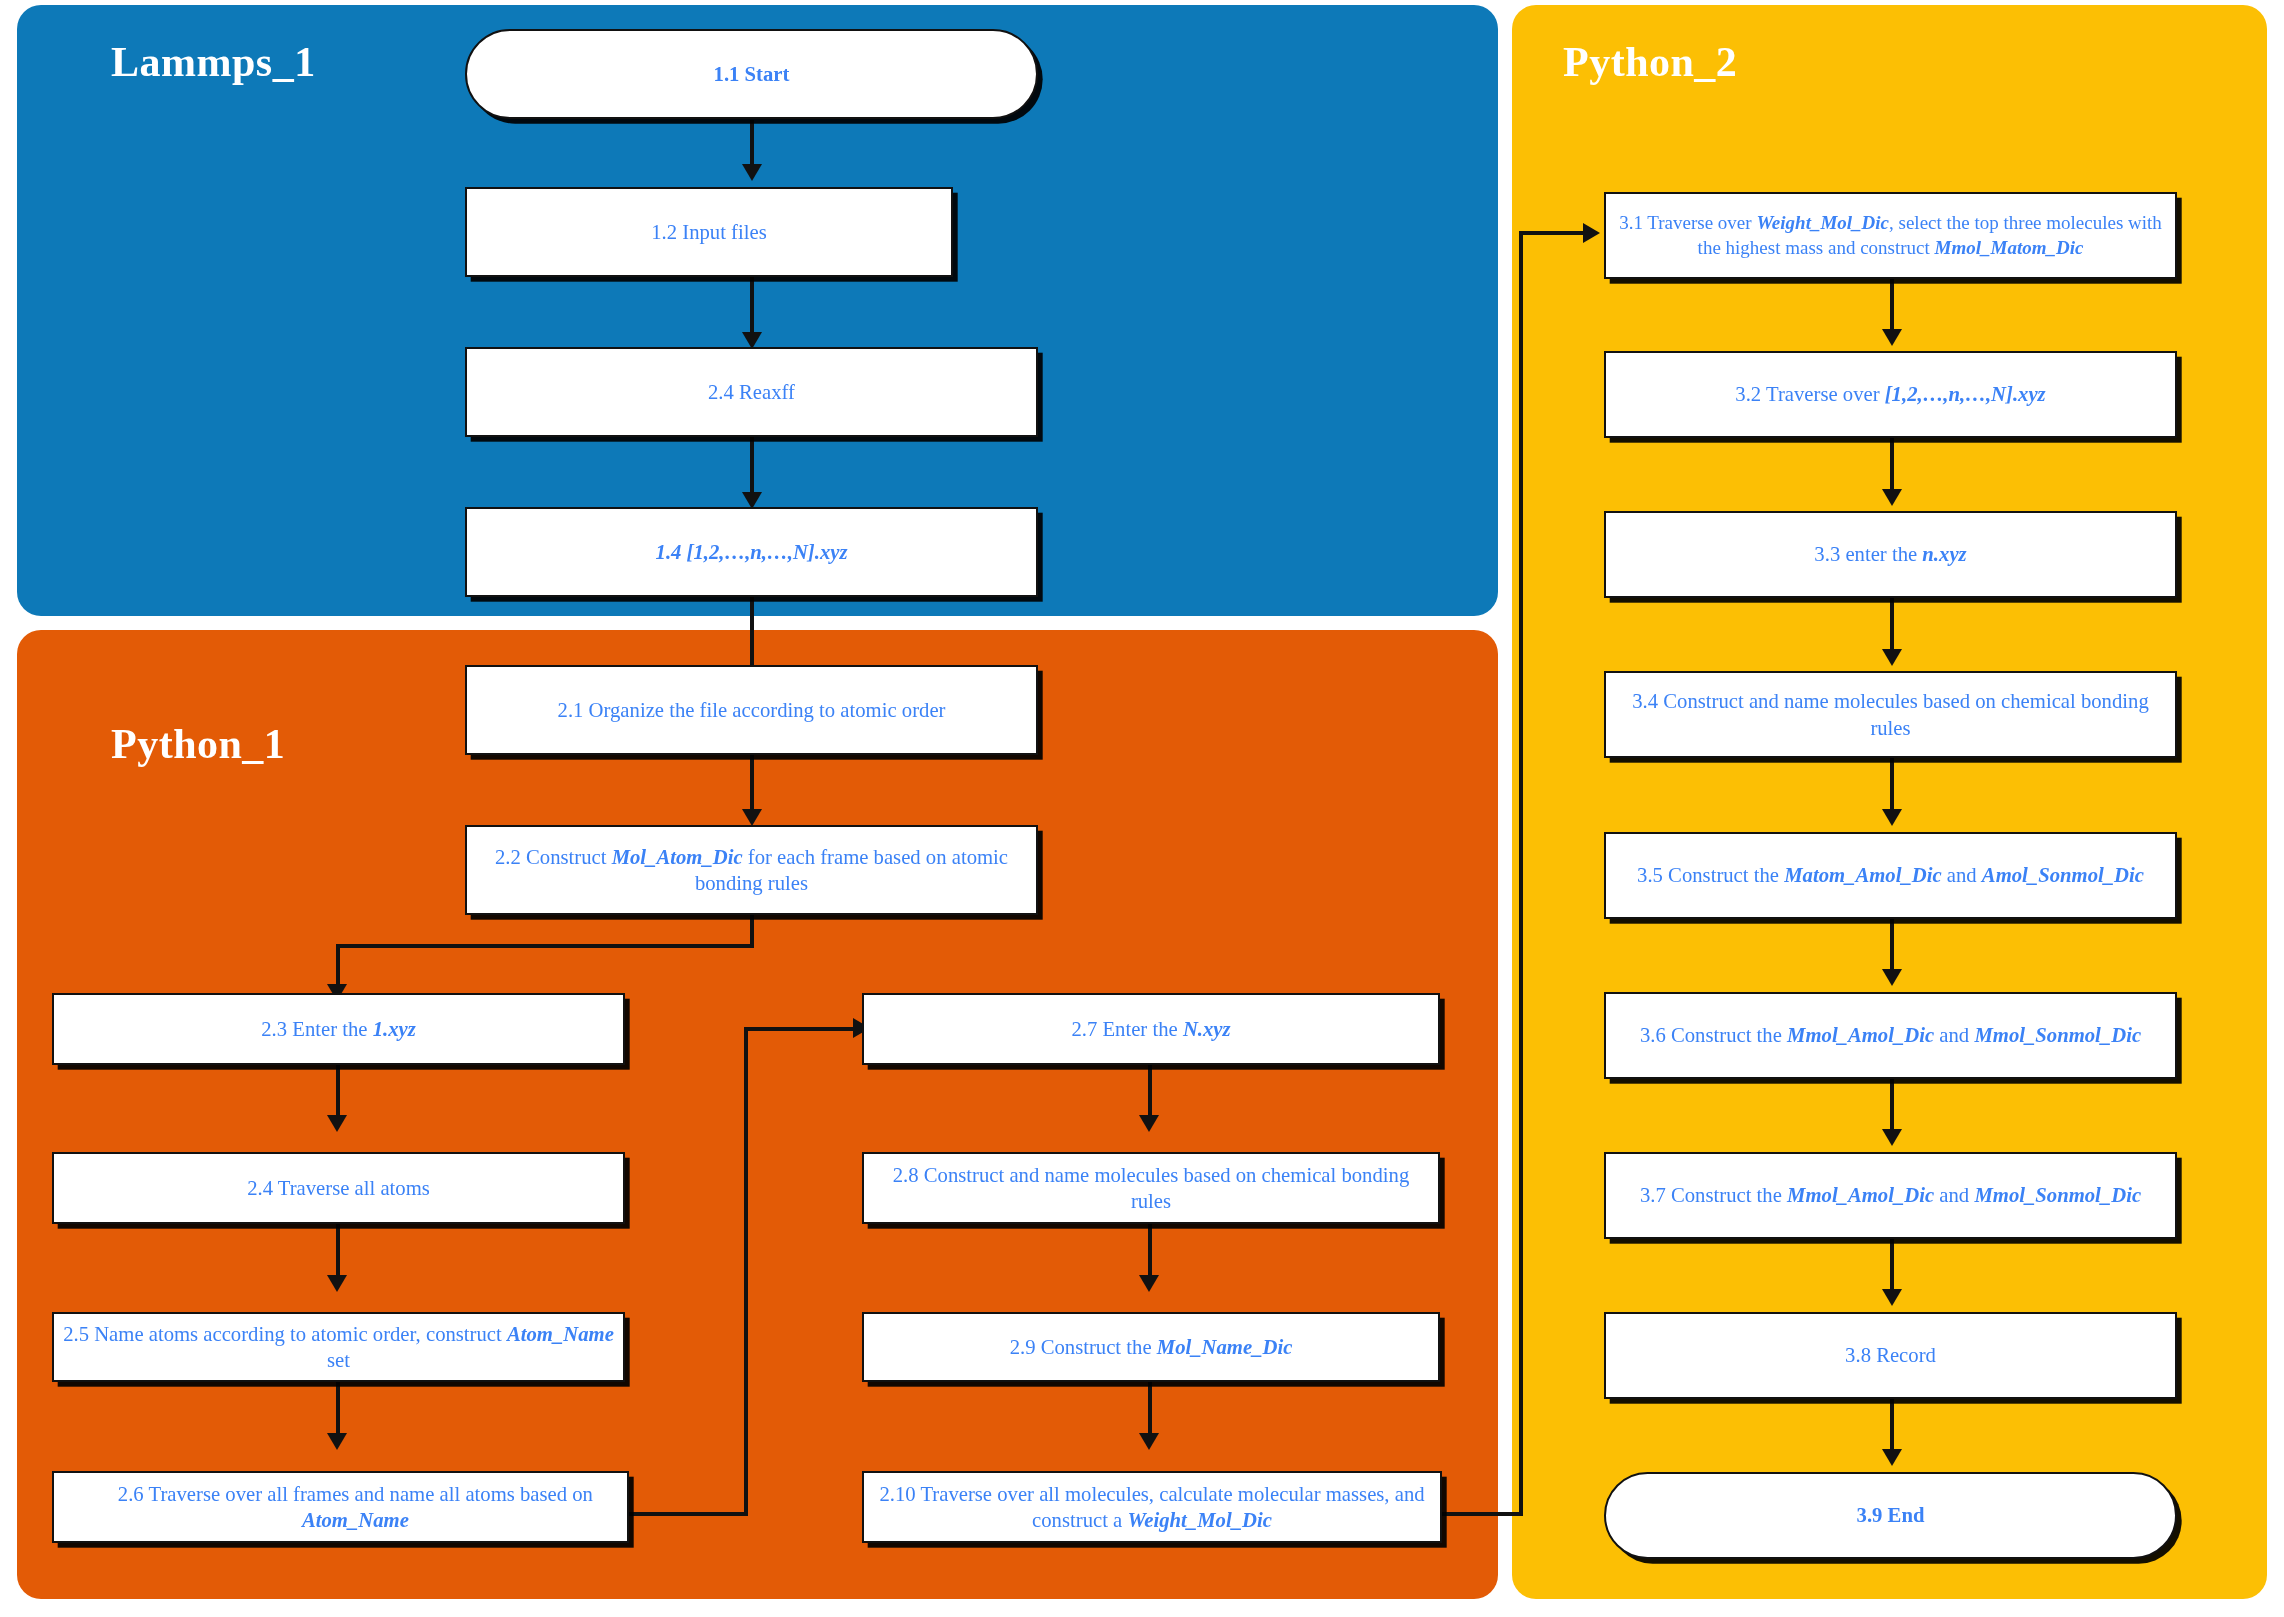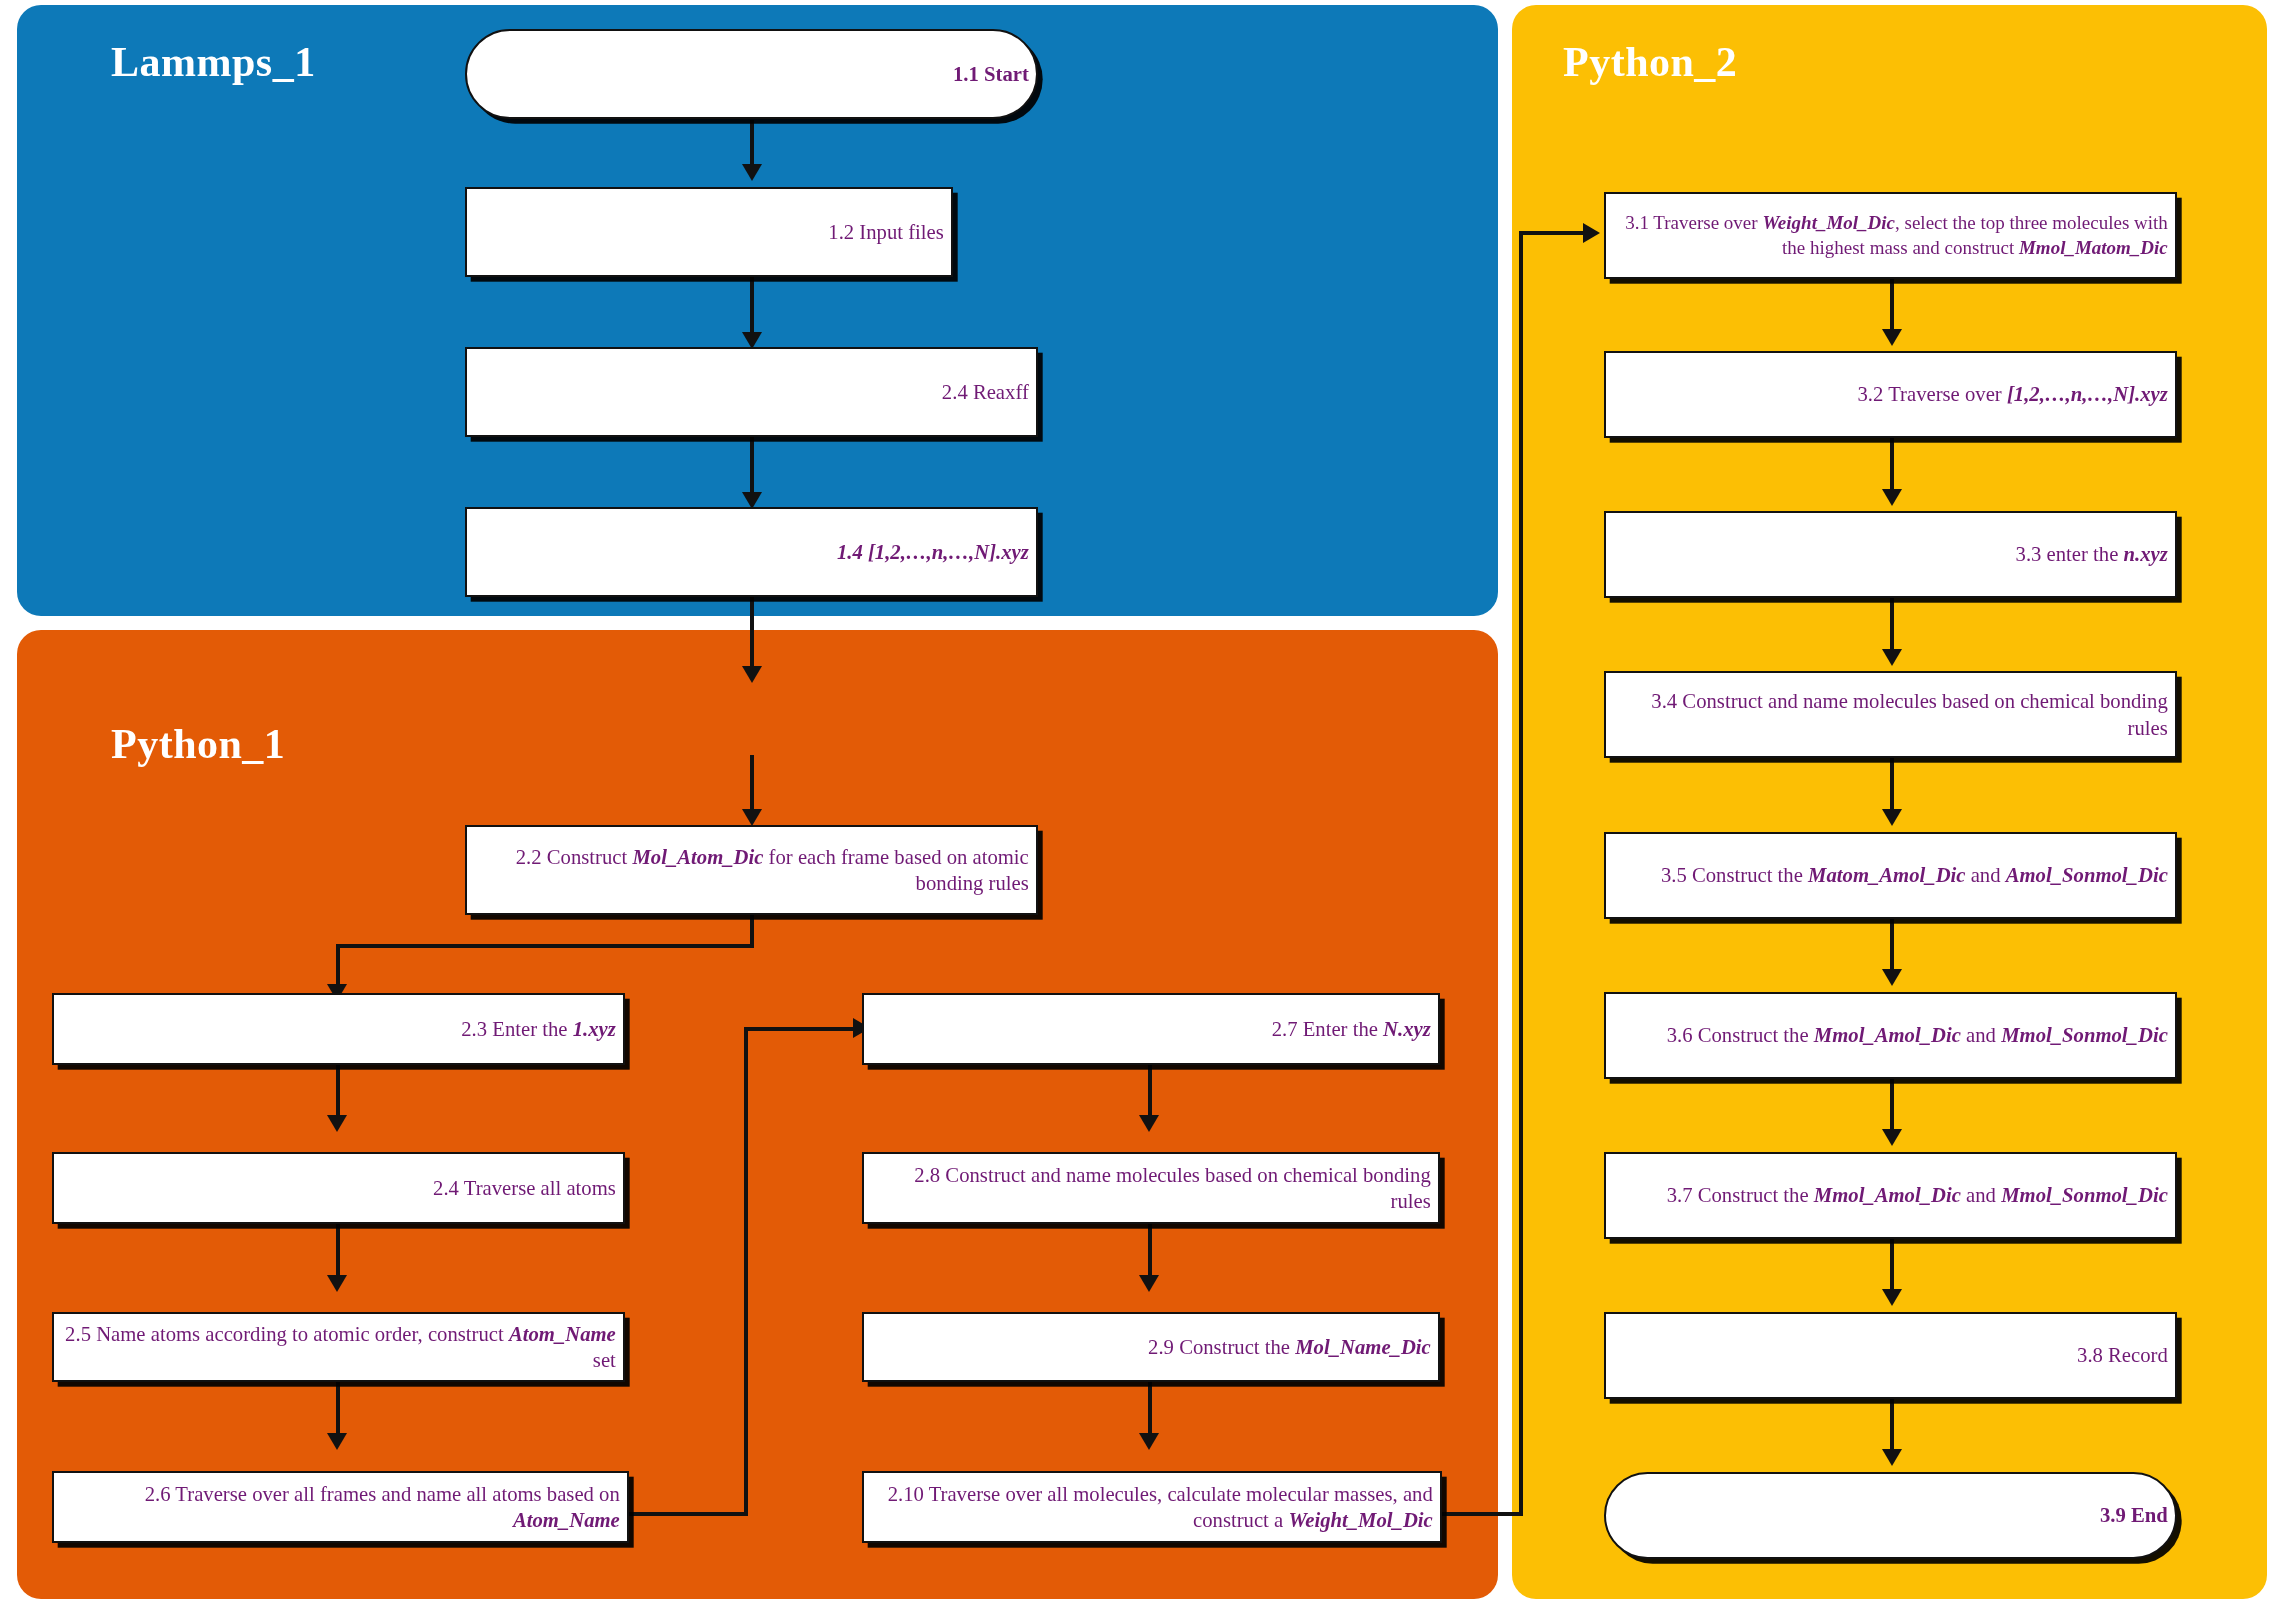--- a/index.html
+++ b/index.html
@@ -21,8 +21,8 @@
   
   .node{position:absolute;background:#ffffff;border:2.6px solid #111111;
         box-shadow:5.2px 5.2px 0 -0.5px rgba(0,0,0,0.92);
-        display:flex;align-items:center;justify-content:center;text-align:right;
-        font-size:20.7px;line-height:1.28;color:#701a75;padding:2.1px 7.2px;
+        display:flex;align-items:center;justify-content:center;text-align:center;
+        font-size:20.7px;line-height:1.28;color:#3b82f6;padding:2.1px 7.2px;
         box-sizing:border-box;}
   .node.term{border-radius:517px;font-weight:bold;}
   .node .t{display:block;width:100%;}

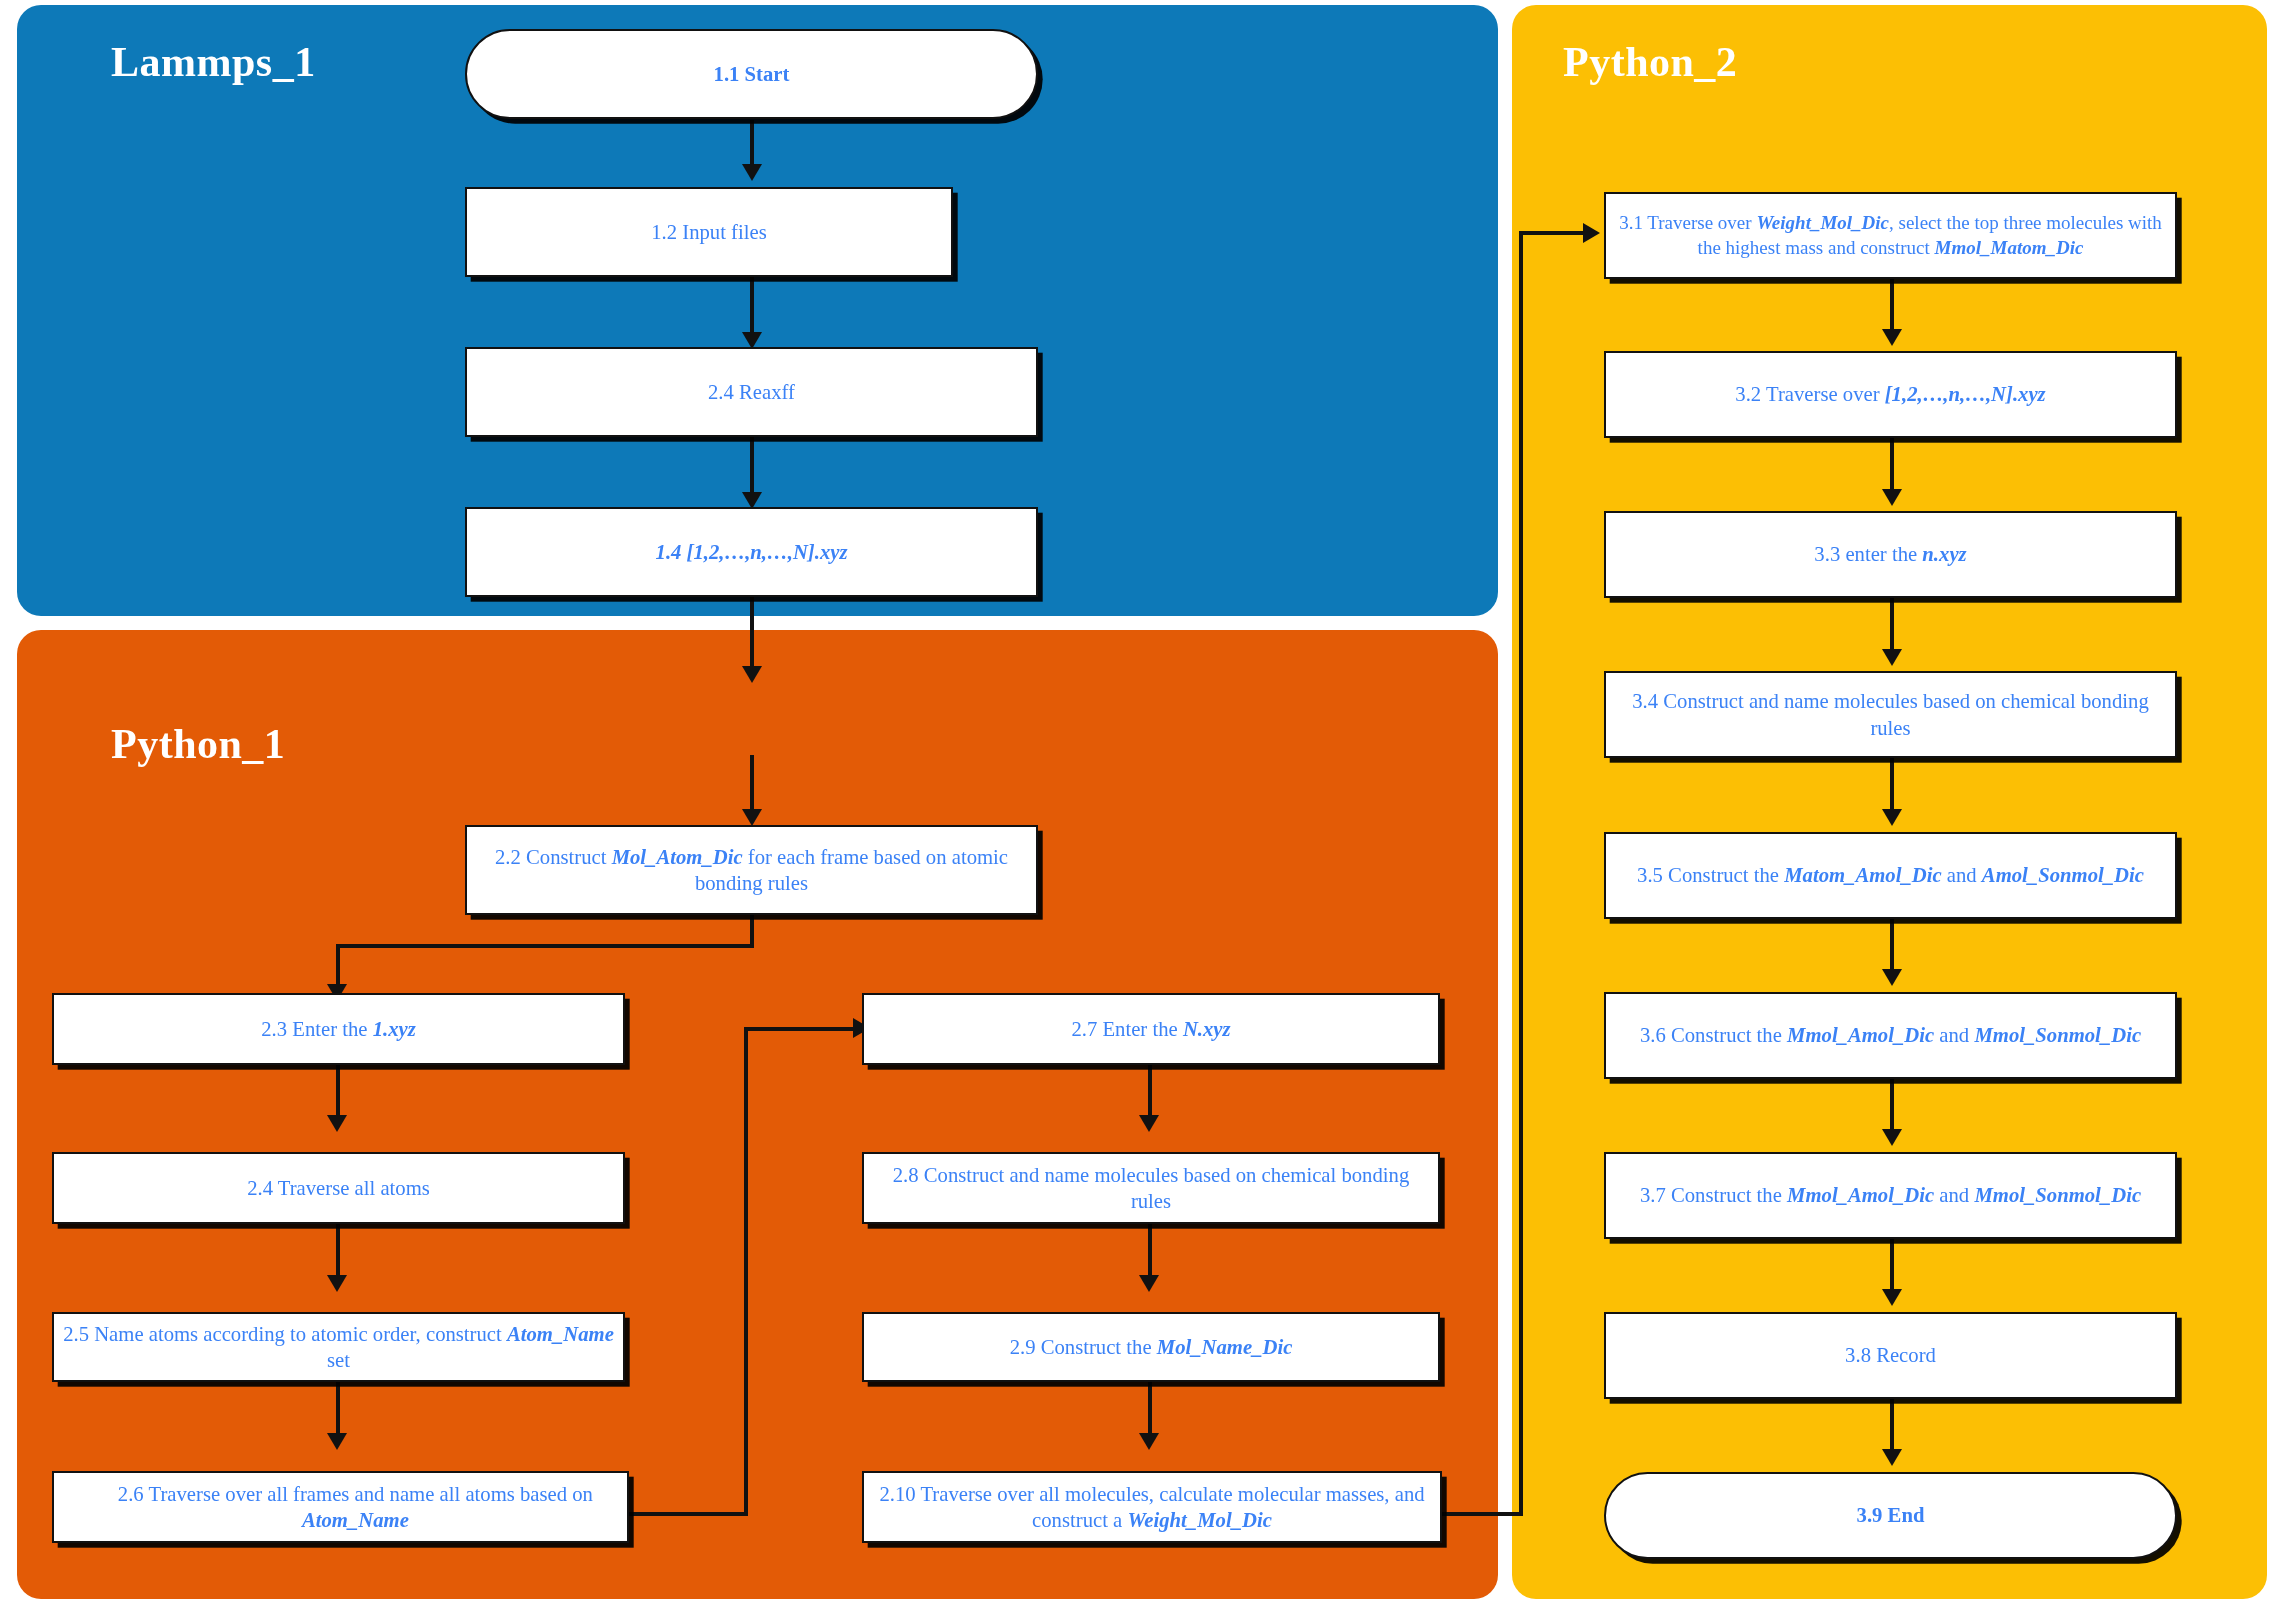--- a/index.html
+++ b/index.html
@@ -141,6 +141,9 @@
     <span class="t"><i>1.4 [1,2,…,n,…,N].xyz</i></span>
   </div>
 
+  <div class="node" style="left:465px;top:665px;width:573px;height:90px;">
+    <span class="t">2.1 Organize the file according to atomic order</span>
+  </div>
 
   <div class="node" style="left:465px;top:825px;width:573px;height:90px;">
     <span class="t rich"><span>2.2  Construct </span><i>Mol_Atom_Dic</i><span> for each frame based on atomic bonding rules</span></span>

